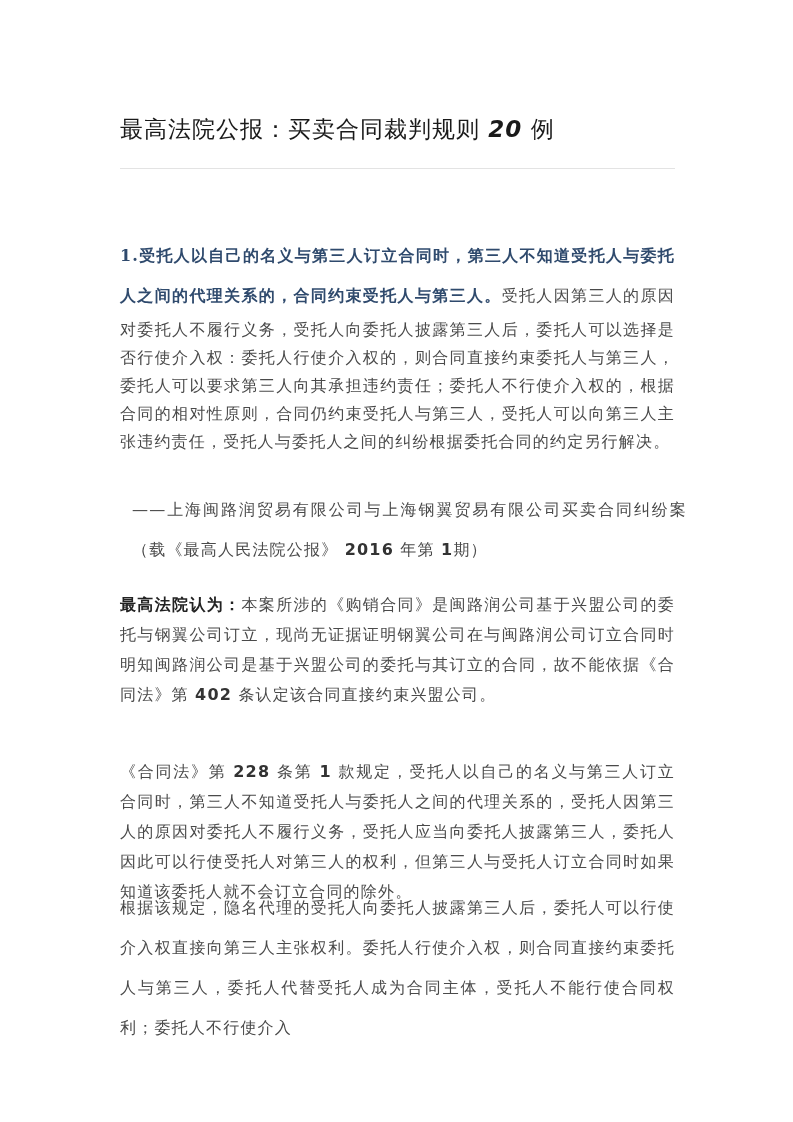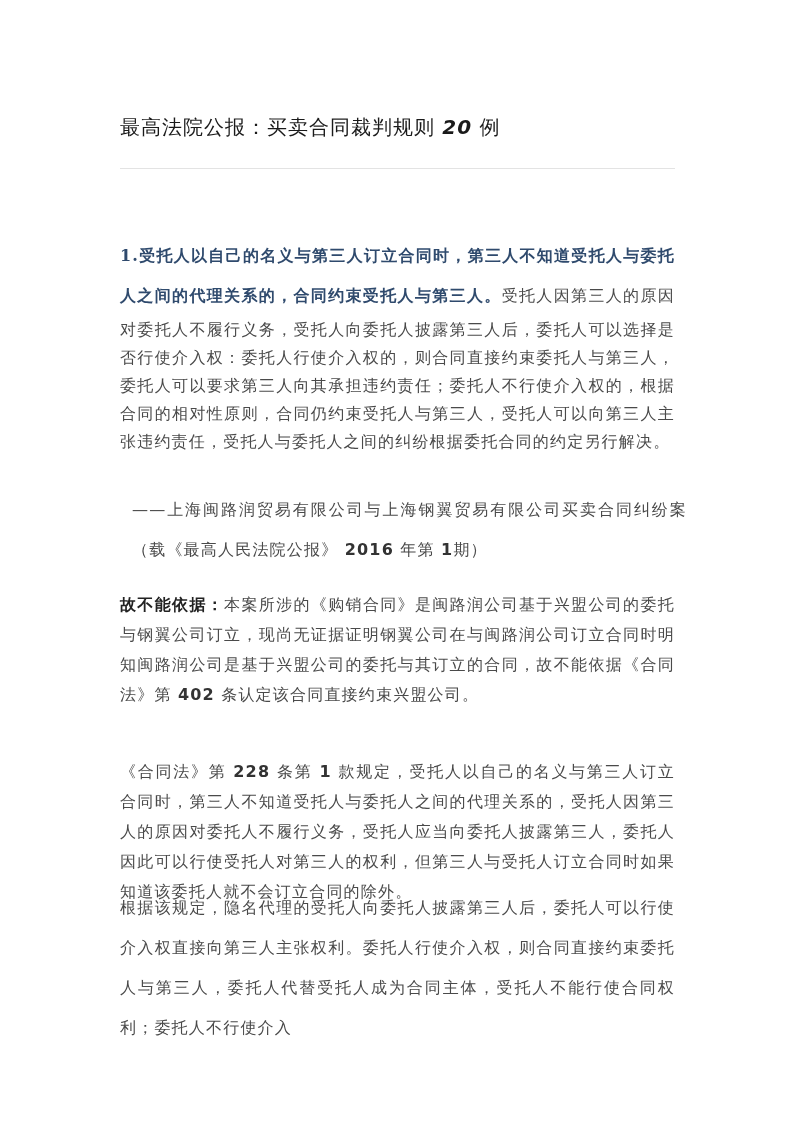--- a/index.html
+++ b/index.html
@@ -6,7 +6,7 @@
   body { width: 793px; height: 1122px; position: relative; overflow: hidden;
          font-family: "DejaVu Serif", "Liberation Serif", serif; color: #3a3a3a; }
   .page { position: absolute; left: 120px; top: 0; width: 555px; }
-  .title { position: absolute; top: 114px; left: 0; font-size: 20px; color: #1a1a1a;
+  .title { position: absolute; top: 114px; left: 0; font-size: 23px; color: #1a1a1a;
            font-family: "DejaVu Sans", "Liberation Sans", sans-serif; letter-spacing: 1px; white-space: nowrap; }
   .title .num { font-weight: bold; font-style: italic; font-family: "DejaVu Sans", sans-serif; }
   .divider { position: absolute; top: 168px; left: 0; width: 555px; height: 1px; background: #e3e3e3; }

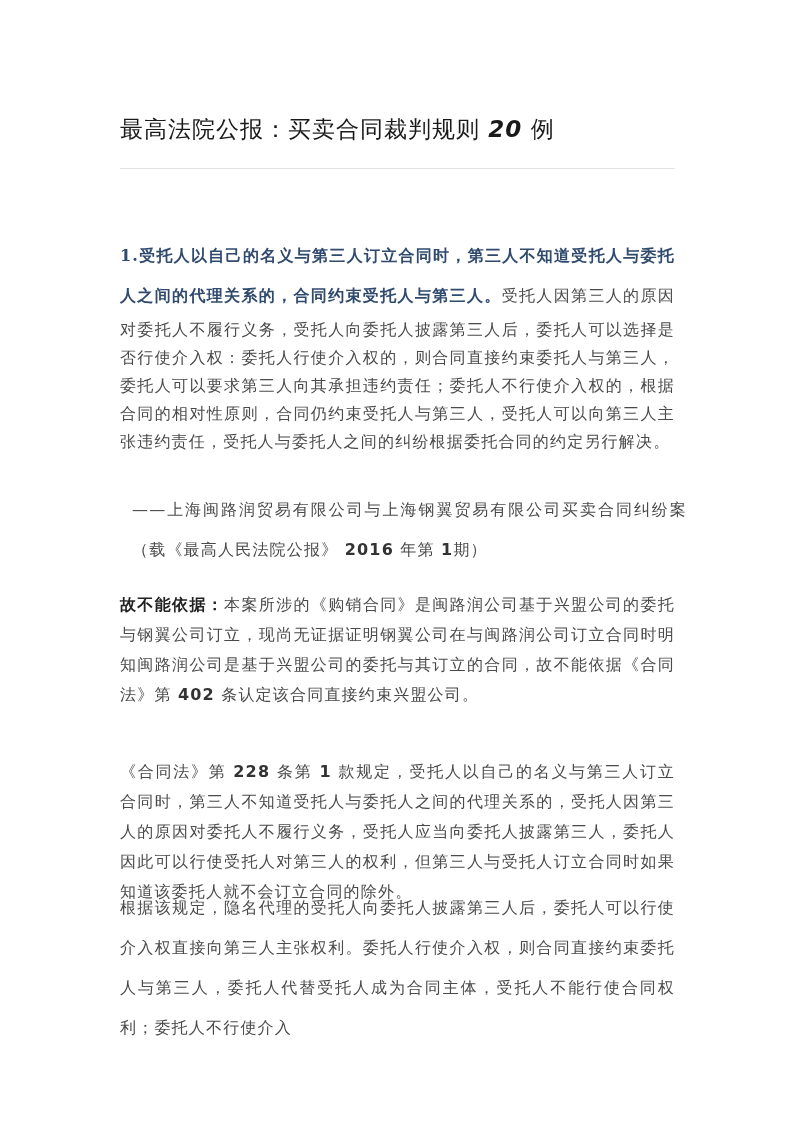--- a/index.html
+++ b/index.html
@@ -44,7 +44,7 @@
   </p>
 
   <p class="para p3" style="margin:0;">
-    <span class="label">故不能依据：</span><span>本案所涉的《购销合同》是闽路润公司基于兴盟公司的委托与钢翼公司订立，现尚无证据证明钢翼公司在与闽路润公司订立合同时明知闽路润公司是基于兴盟公司的委托与其订立的合同，故不能依据《合同法》第</span>
+    <span class="label">最高法院认为：</span><span>本案所涉的《购销合同》是闽路润公司基于兴盟公司的委托与钢翼公司订立，现尚无证据证明钢翼公司在与闽路润公司订立合同时明知闽路润公司是基于兴盟公司的委托与其订立的合同，故不能依据《合同法》第</span>
     <span class="num-b">402</span>
     <span>条认定该合同直接约束兴盟公司。</span>
   </p>

